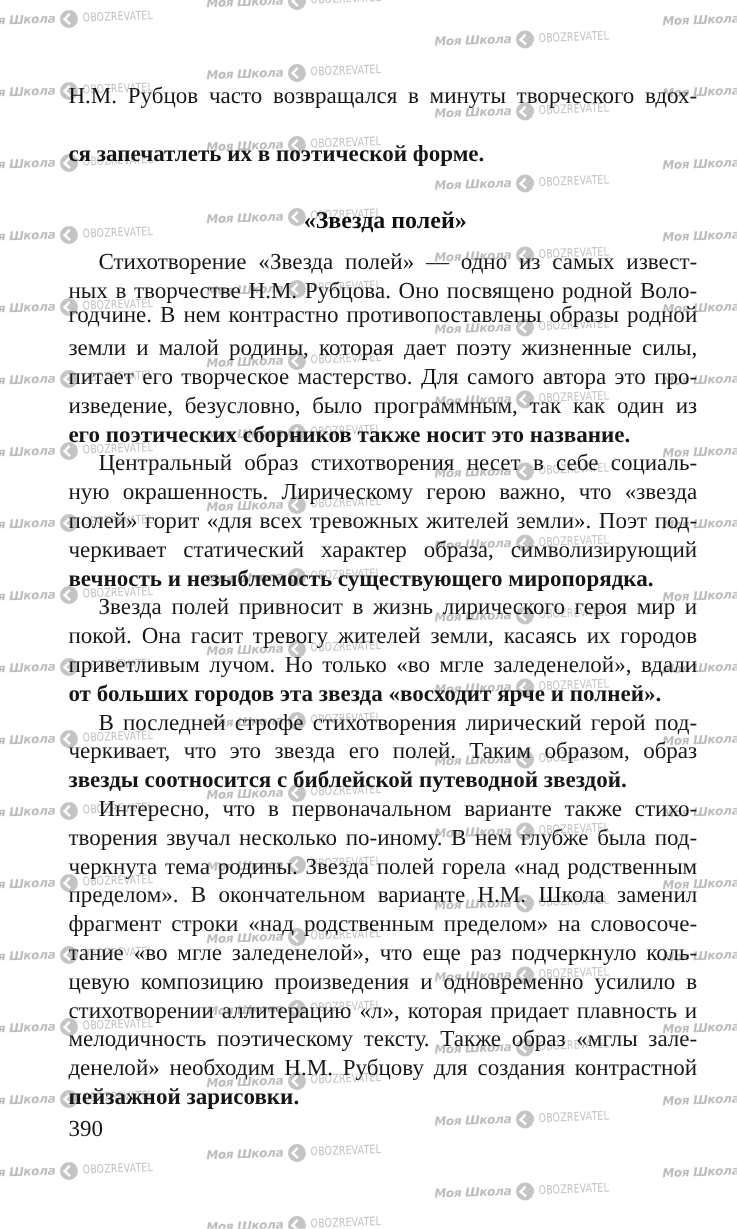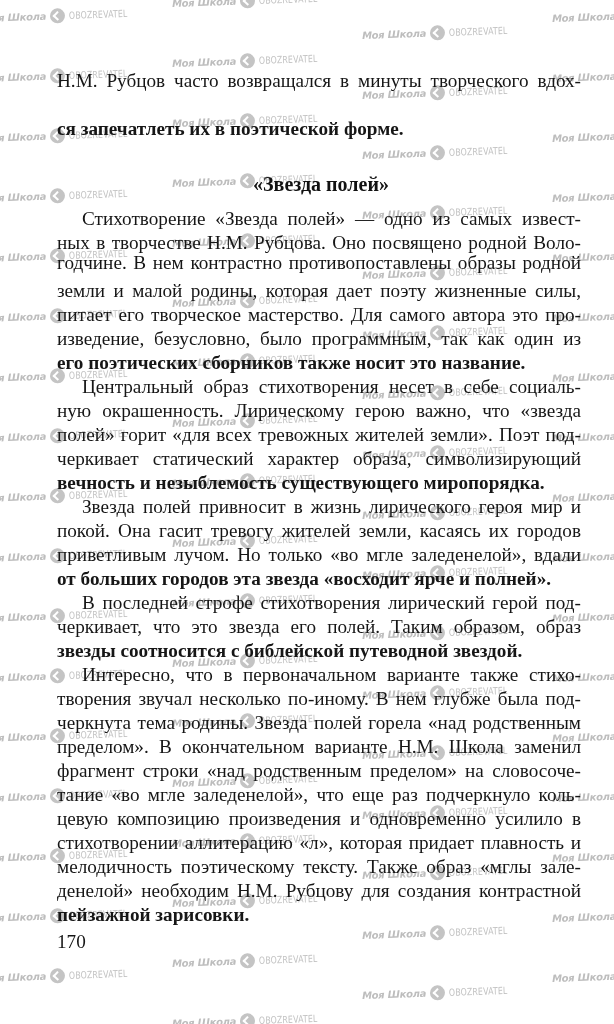--- a/index.html
+++ b/index.html
@@ -483,7 +483,7 @@
     <div class="line" style="top:879px">денелой» необходим Н.М. Рубцову для создания контрастной</div>
     <div class="line last" style="top:903px">пейзажной зарисовки.</div>
 
-    <div class="page-number">170</div>
+    <div class="page-number">390</div>
   </div>
 </div>
 

